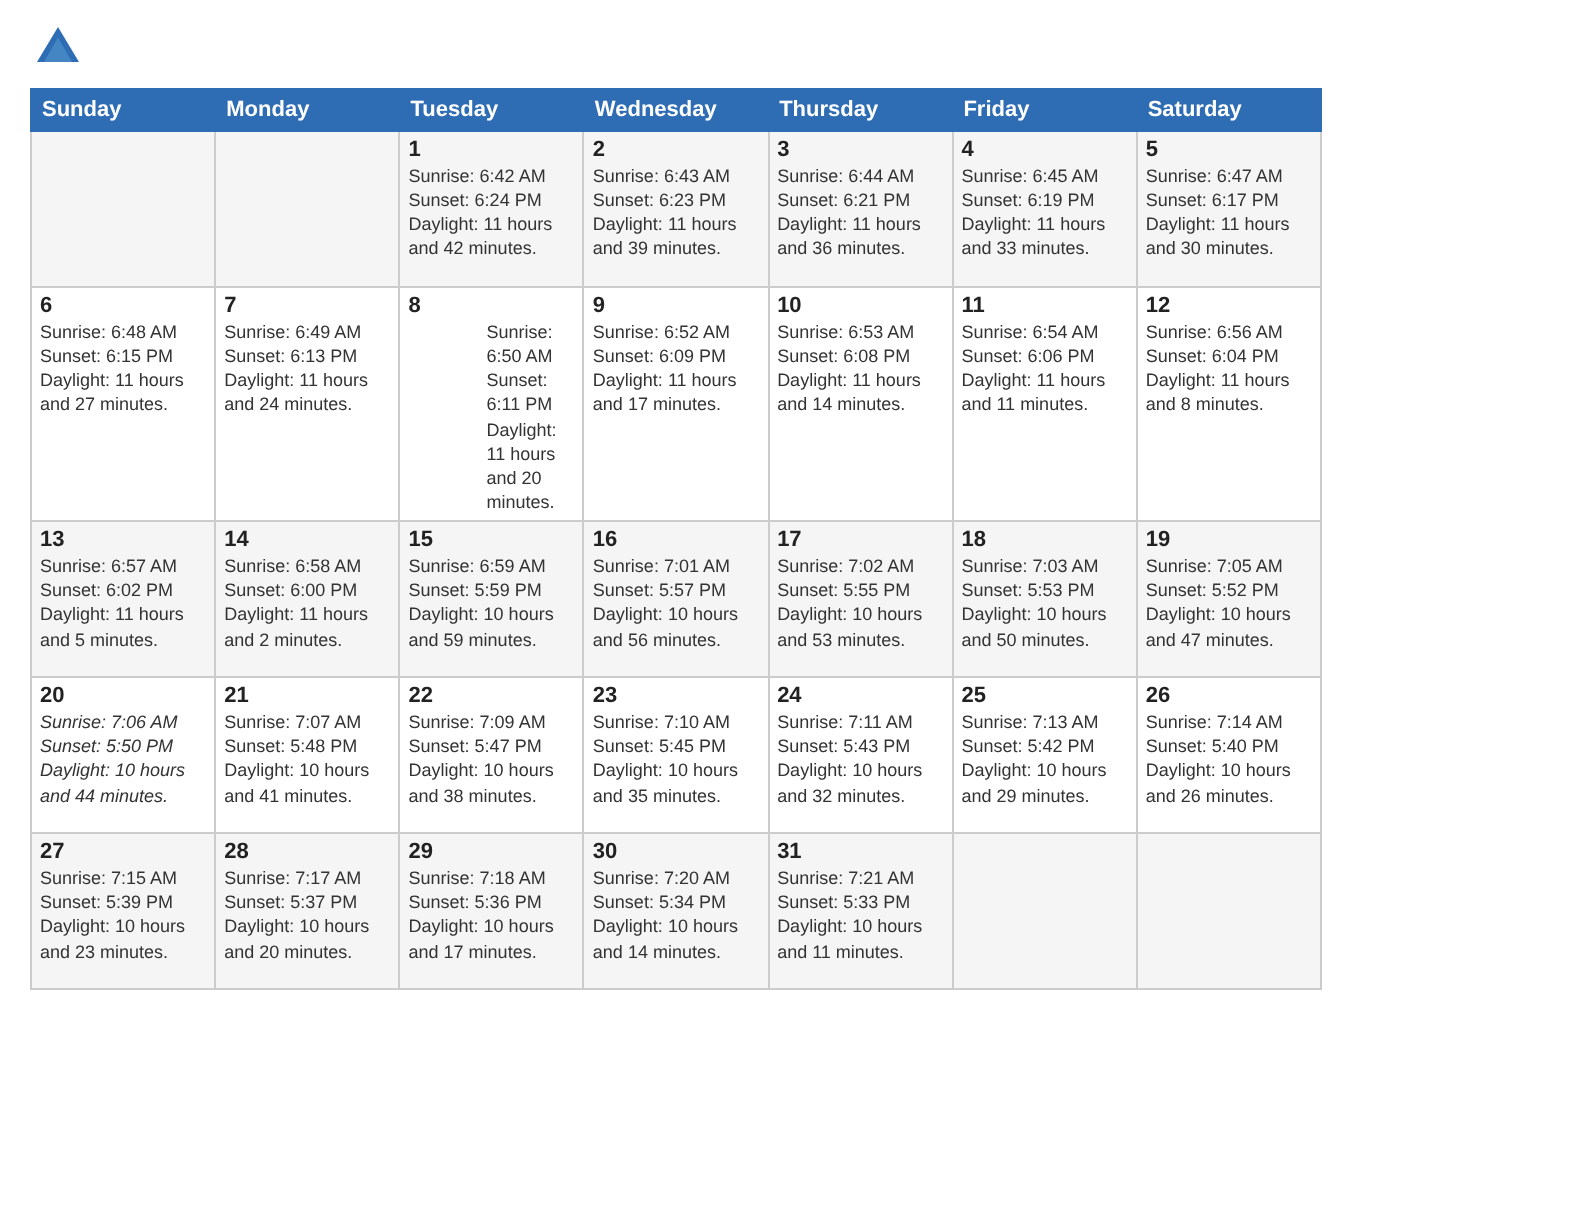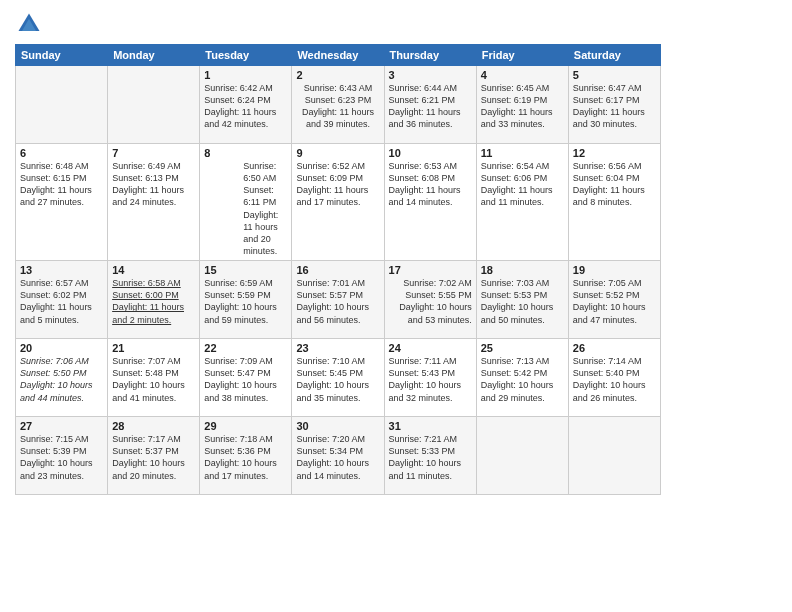--- a/index.html
+++ b/index.html
@@ -136,7 +136,7 @@
           </td>
           <td>
             <span class="day-num">2</span>
-            <div class="day-detail" style="white-space: pre-line; text-align: center;">Sunrise: 6:43 AM
+            <div class="day-detail" style="white-space: pre-line;">Sunrise: 6:43 AM
 Sunset: 6:23 PM
 Daylight: 11 hours and 39 minutes.</div>
           </td>

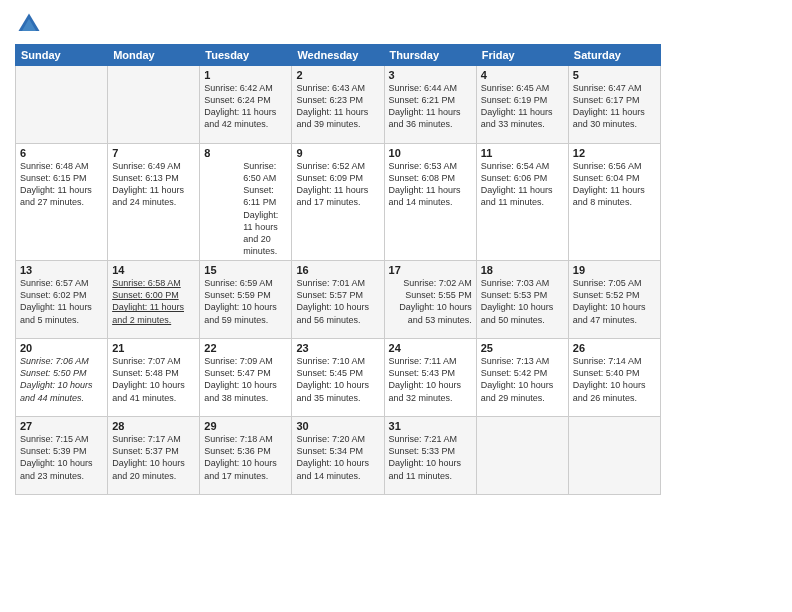--- a/index.html
+++ b/index.html
@@ -212,7 +212,7 @@
           </td>
           <td>
             <span class="day-num">14</span>
-            <div class="day-detail" style="white-space: pre-line; text-decoration: underline;">Sunrise: 6:58 AM
+            <div class="day-detail" style="white-space: pre-line;">Sunrise: 6:58 AM
 Sunset: 6:00 PM
 Daylight: 11 hours and 2 minutes.</div>
           </td>

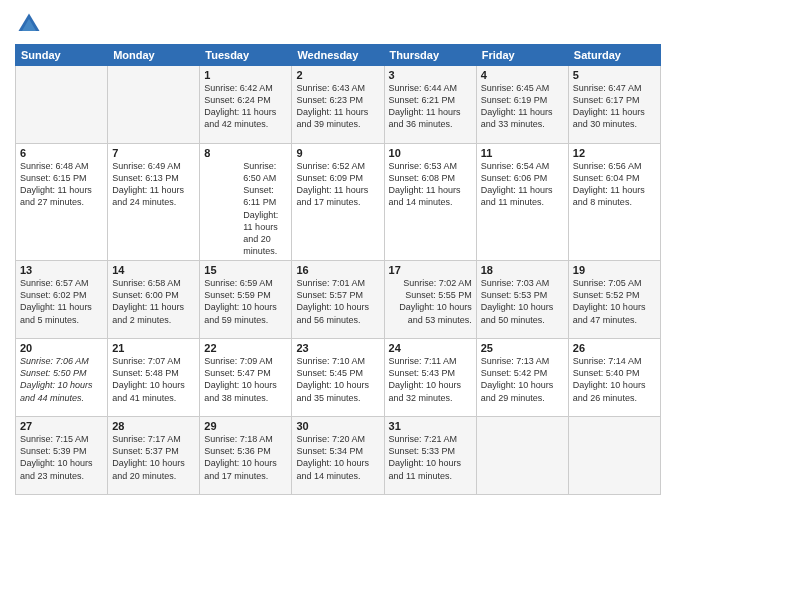--- a/index.html
+++ b/index.html
@@ -230,7 +230,7 @@
           </td>
           <td>
             <span class="day-num">17</span>
-            <div class="day-detail" style="white-space: pre-line; text-align: right;">Sunrise: 7:02 AM
+            <div class="day-detail" style="white-space: pre-line;">Sunrise: 7:02 AM
 Sunset: 5:55 PM
 Daylight: 10 hours and 53 minutes.</div>
           </td>

